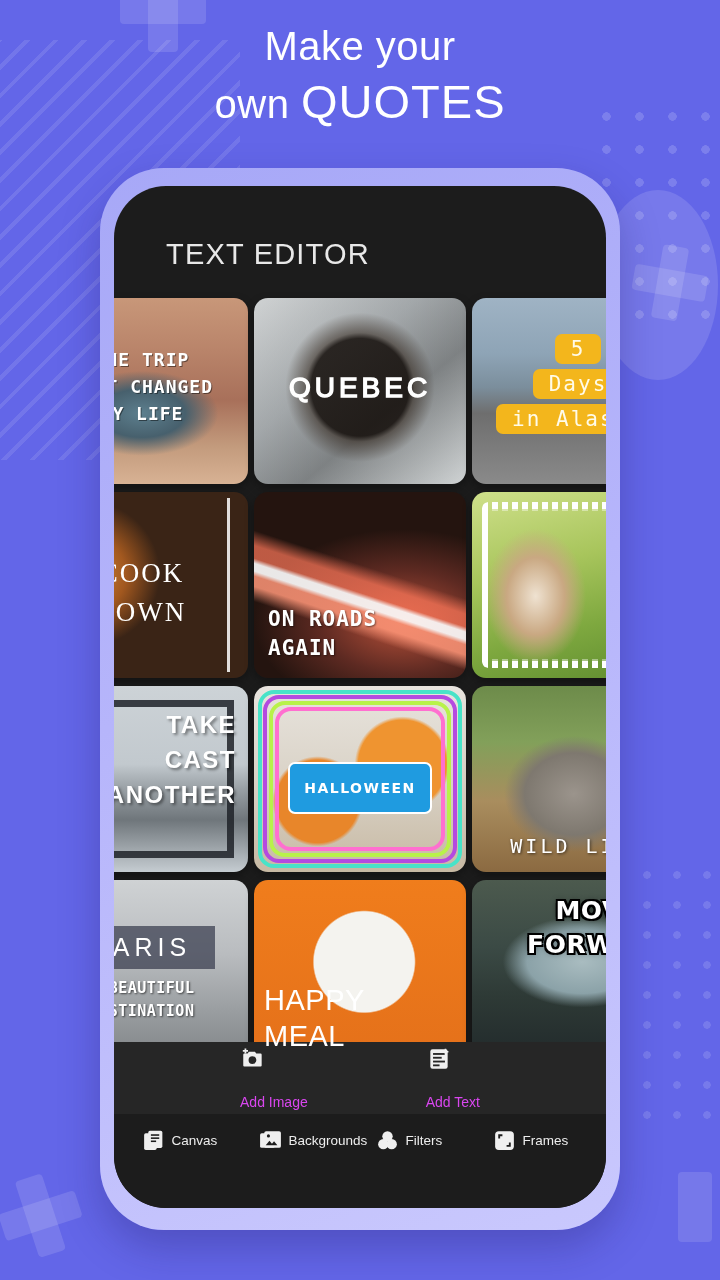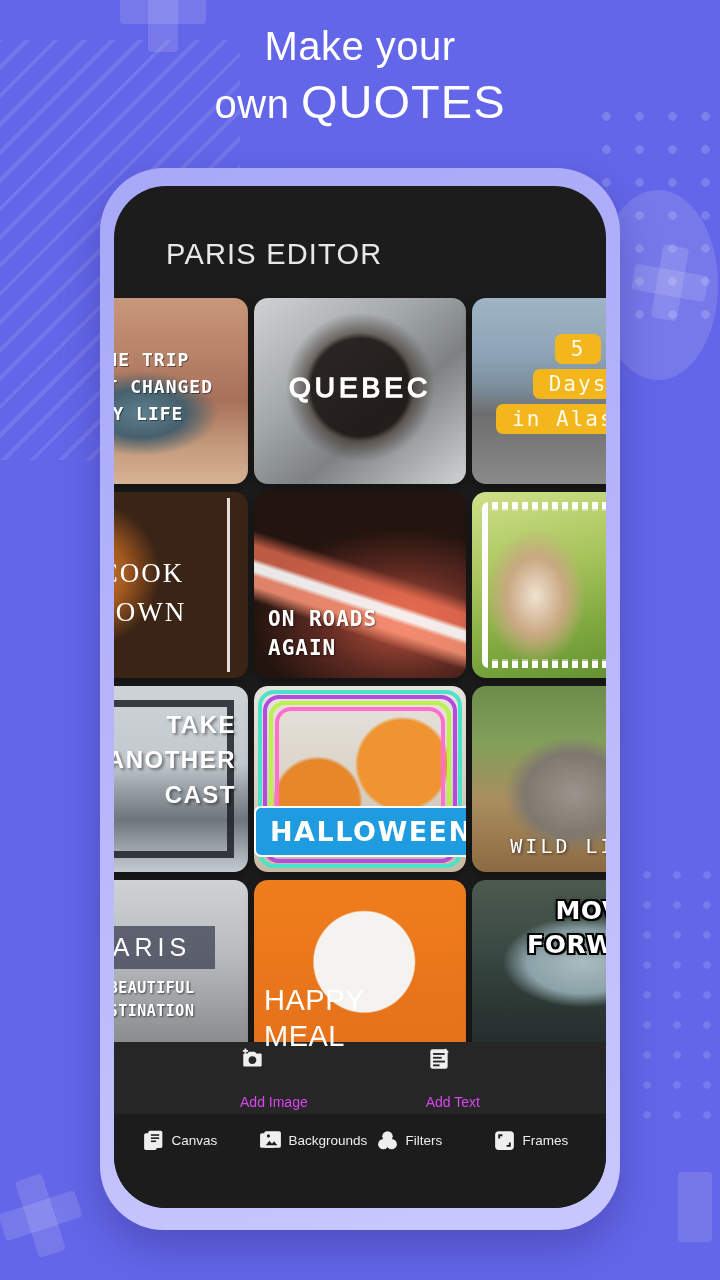--- a/index.html
+++ b/index.html
@@ -328,7 +328,7 @@
 <div class="phone">
   <div class="screen">
 
-    <div class="screen-title">PARIS EDITOR</div>
+    <div class="screen-title">TEXT EDITOR</div>
 
     <div class="grid">
 

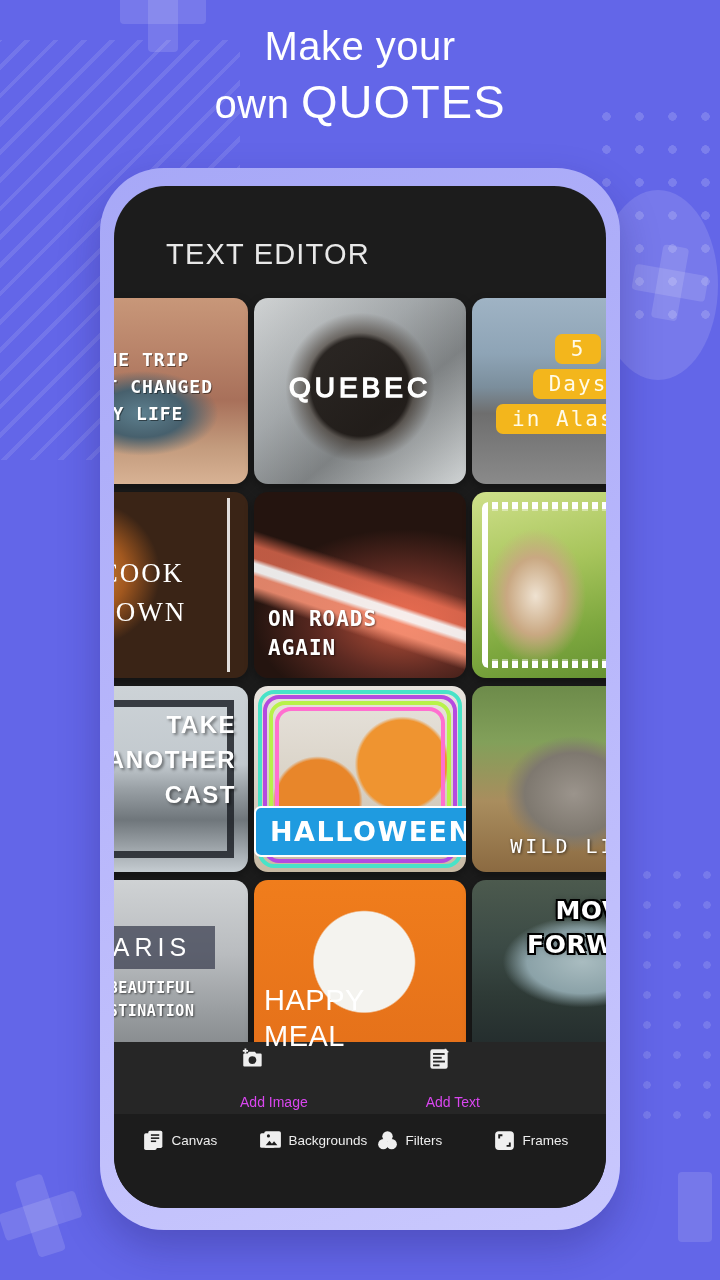--- a/index.html
+++ b/index.html
@@ -380,8 +380,8 @@
           <div class="rough-frame"></div>
           <div class="ctext t-take">
             <div>TAKE</div>
+            <div>CAST</div>
             <div>ANOTHER</div>
-            <div>CAST</div>
           </div>
         </div>
 

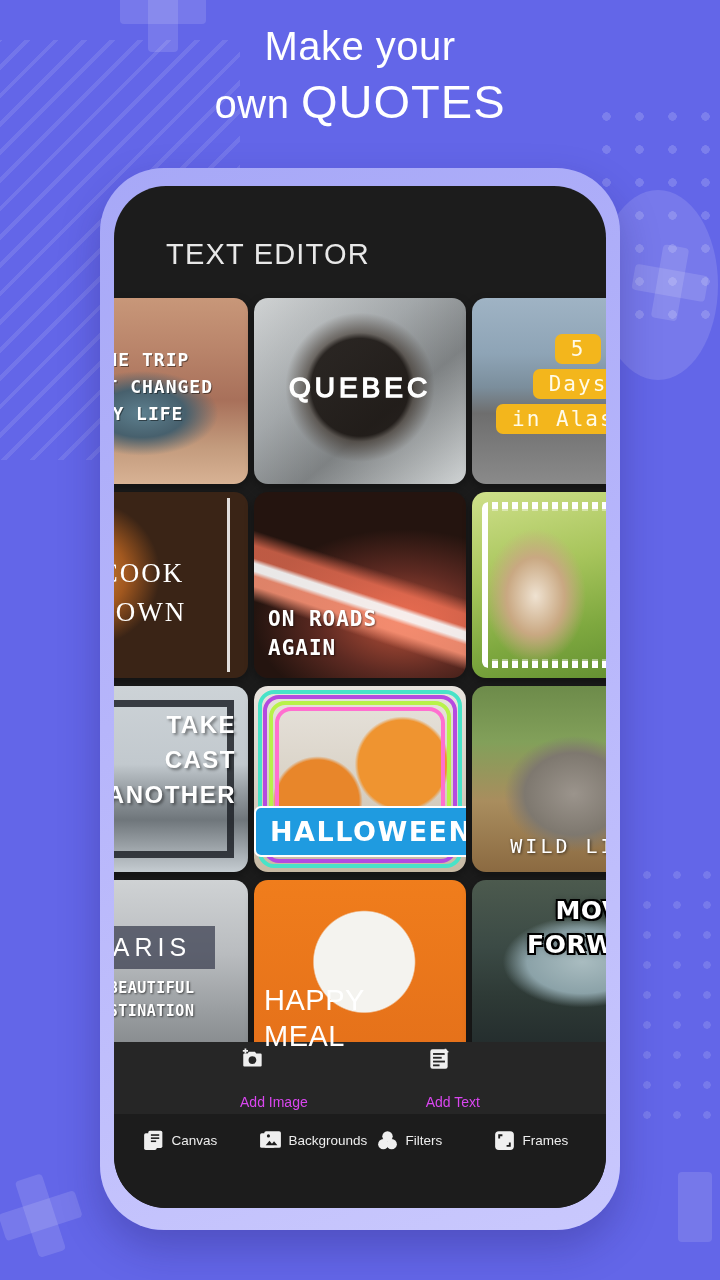--- a/index.html
+++ b/index.html
@@ -246,9 +246,8 @@
   .t-halloween span {
     display:inline-block; background:#1f9be0; color:#ffffff;
     font-family:"DejaVu Sans", sans-serif; font-weight:700;
-    font-size:27px; letter-spacing:1.5px; padding:8px 14px; border-radius:7px;
+    font-size:14px; letter-spacing:1.5px; padding:16px 14px; border-radius:7px;
     border:2px solid #ffffff;
-    margin-top:44px;
   }
   .t-wild {
     left:0; right:0; bottom:14px; text-align:center;

